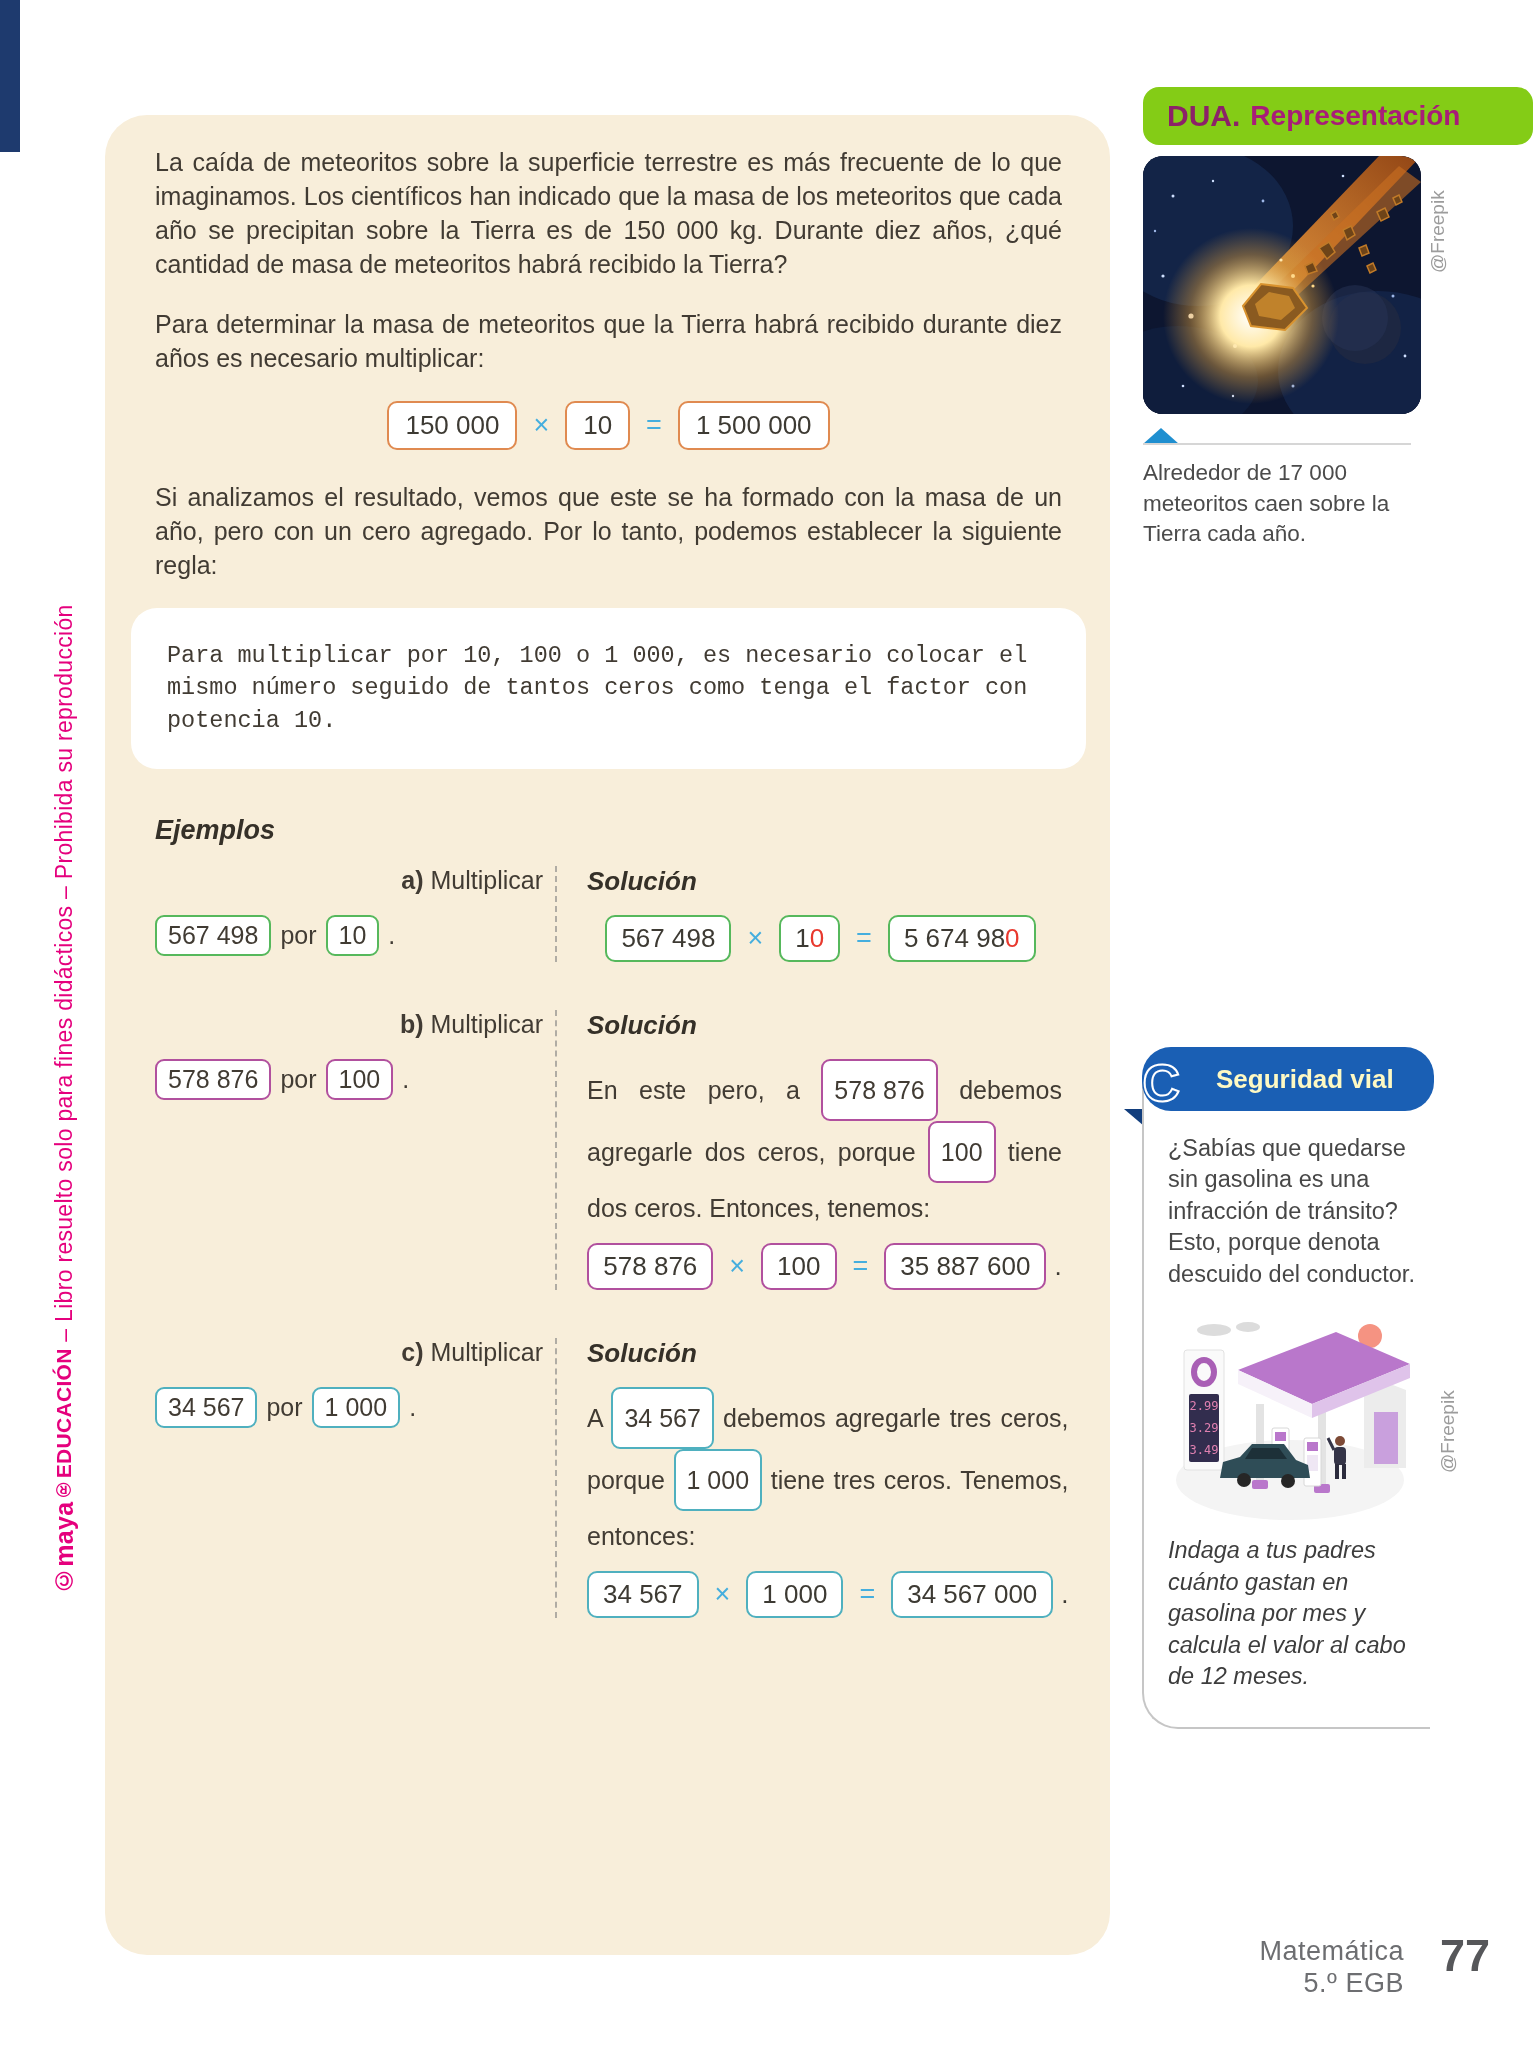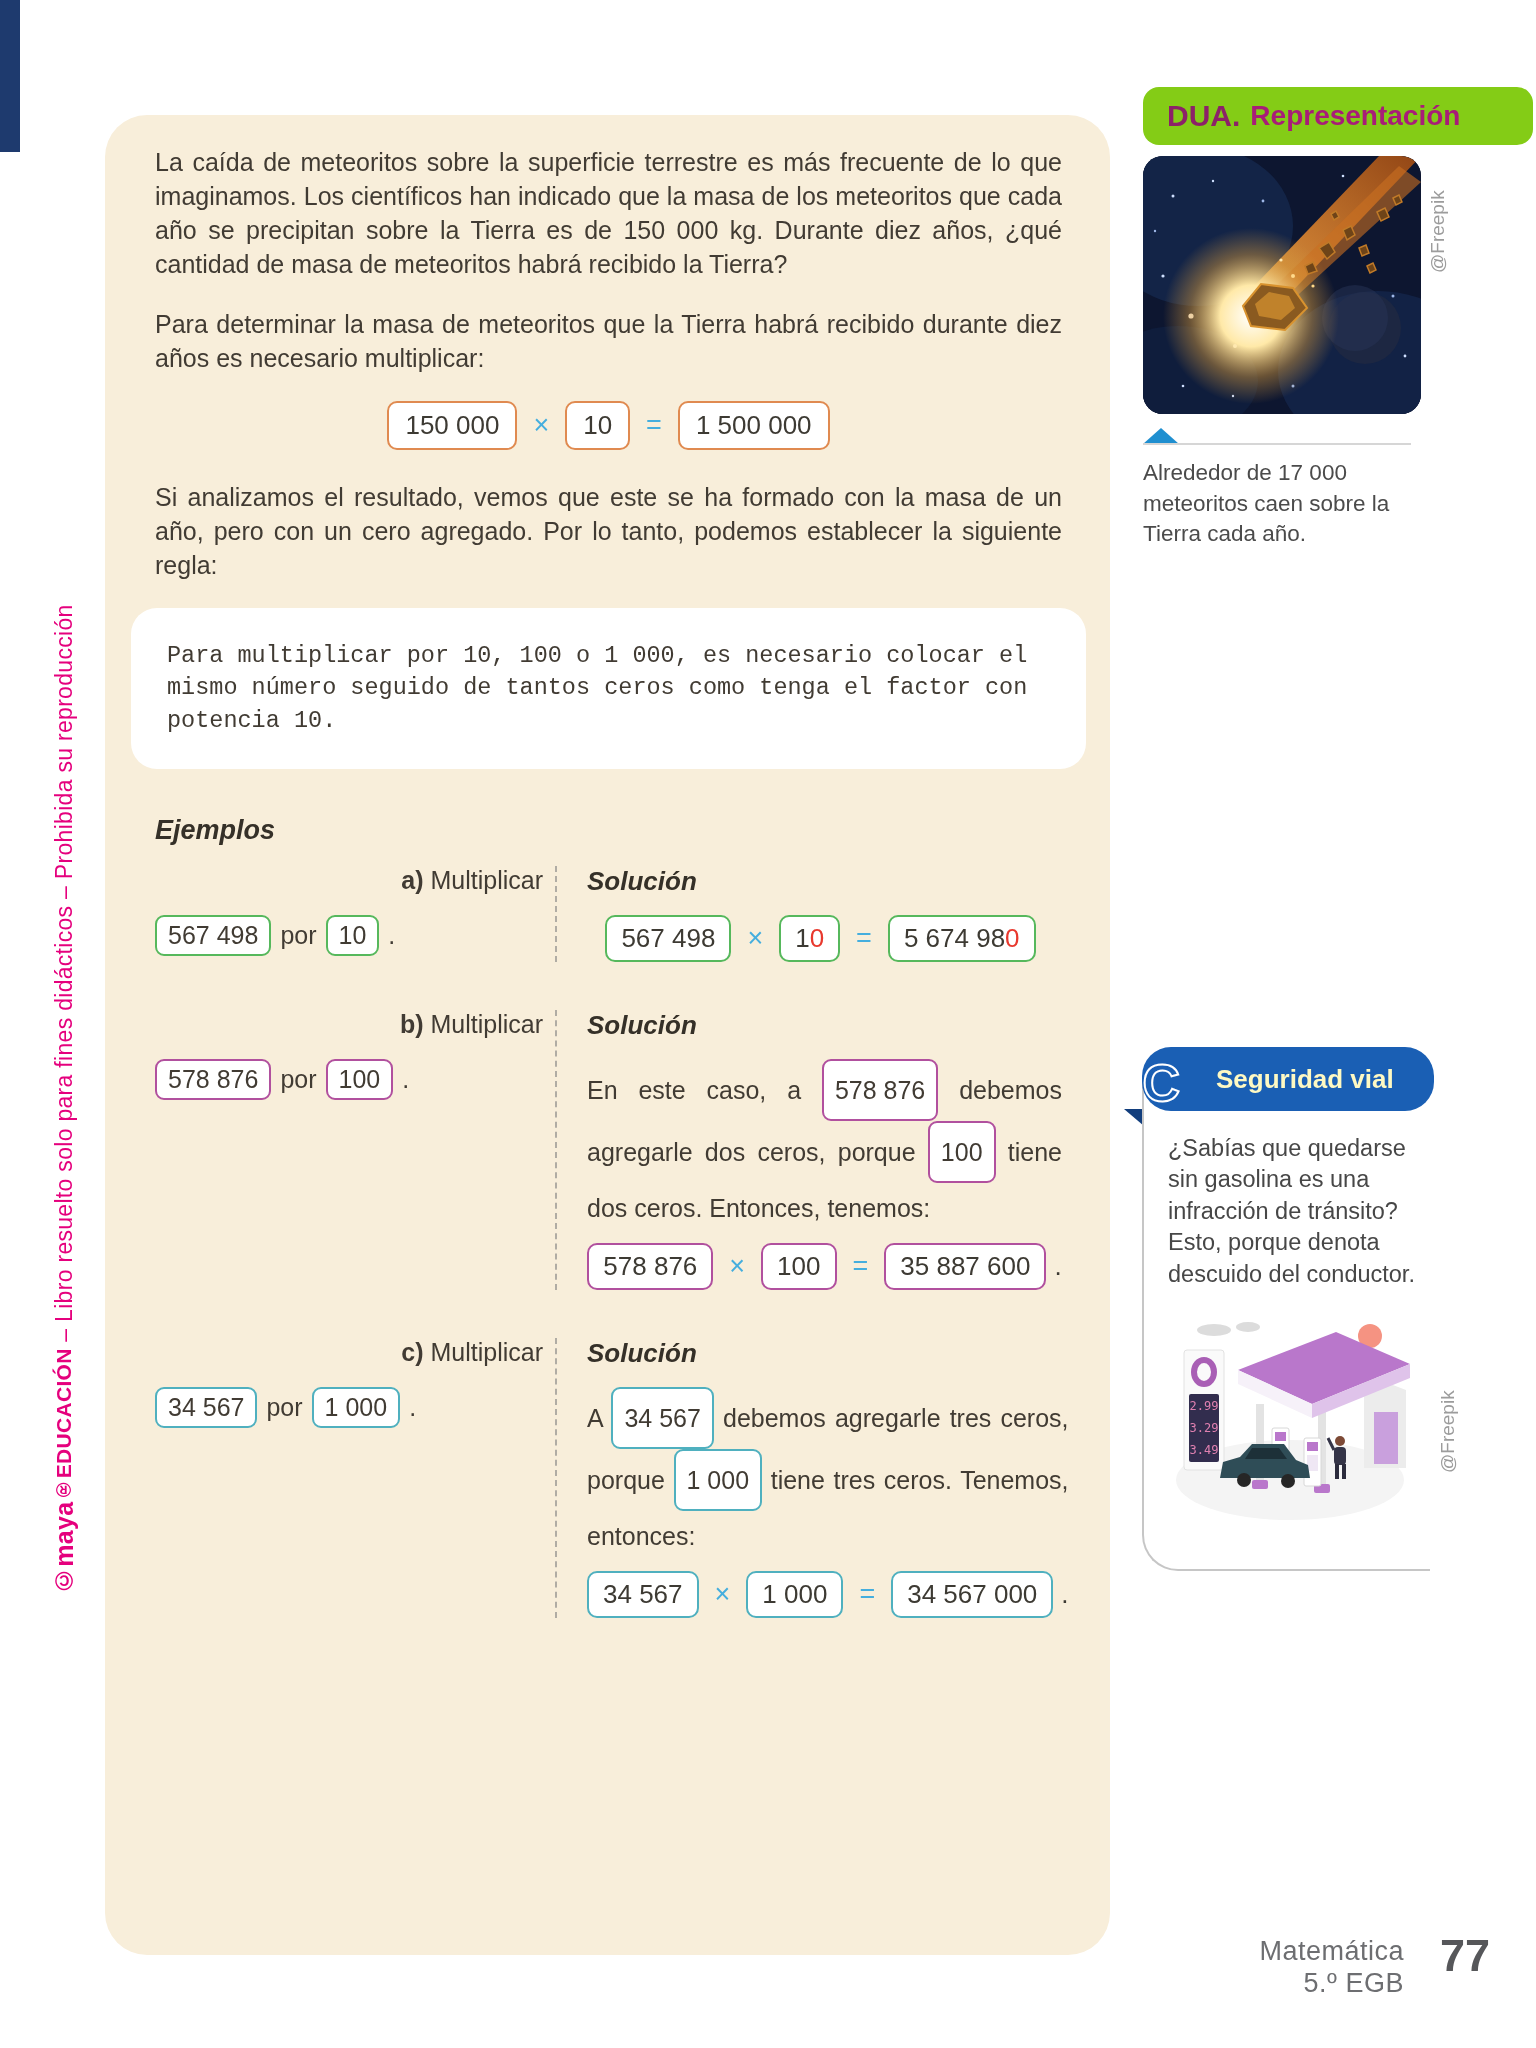--- a/index.html
+++ b/index.html
@@ -152,7 +152,7 @@
       <div class="ex-right">
         <p class="sol-title">Solución</p>
         <p class="sol-text">
-          <span>En este caso, a</span>
+          <span>En este pero, a</span>
           <span class="ibox">578 876</span>
           <span>debemos agregarle dos ceros, porque</span>
           <span class="ibox">100</span>

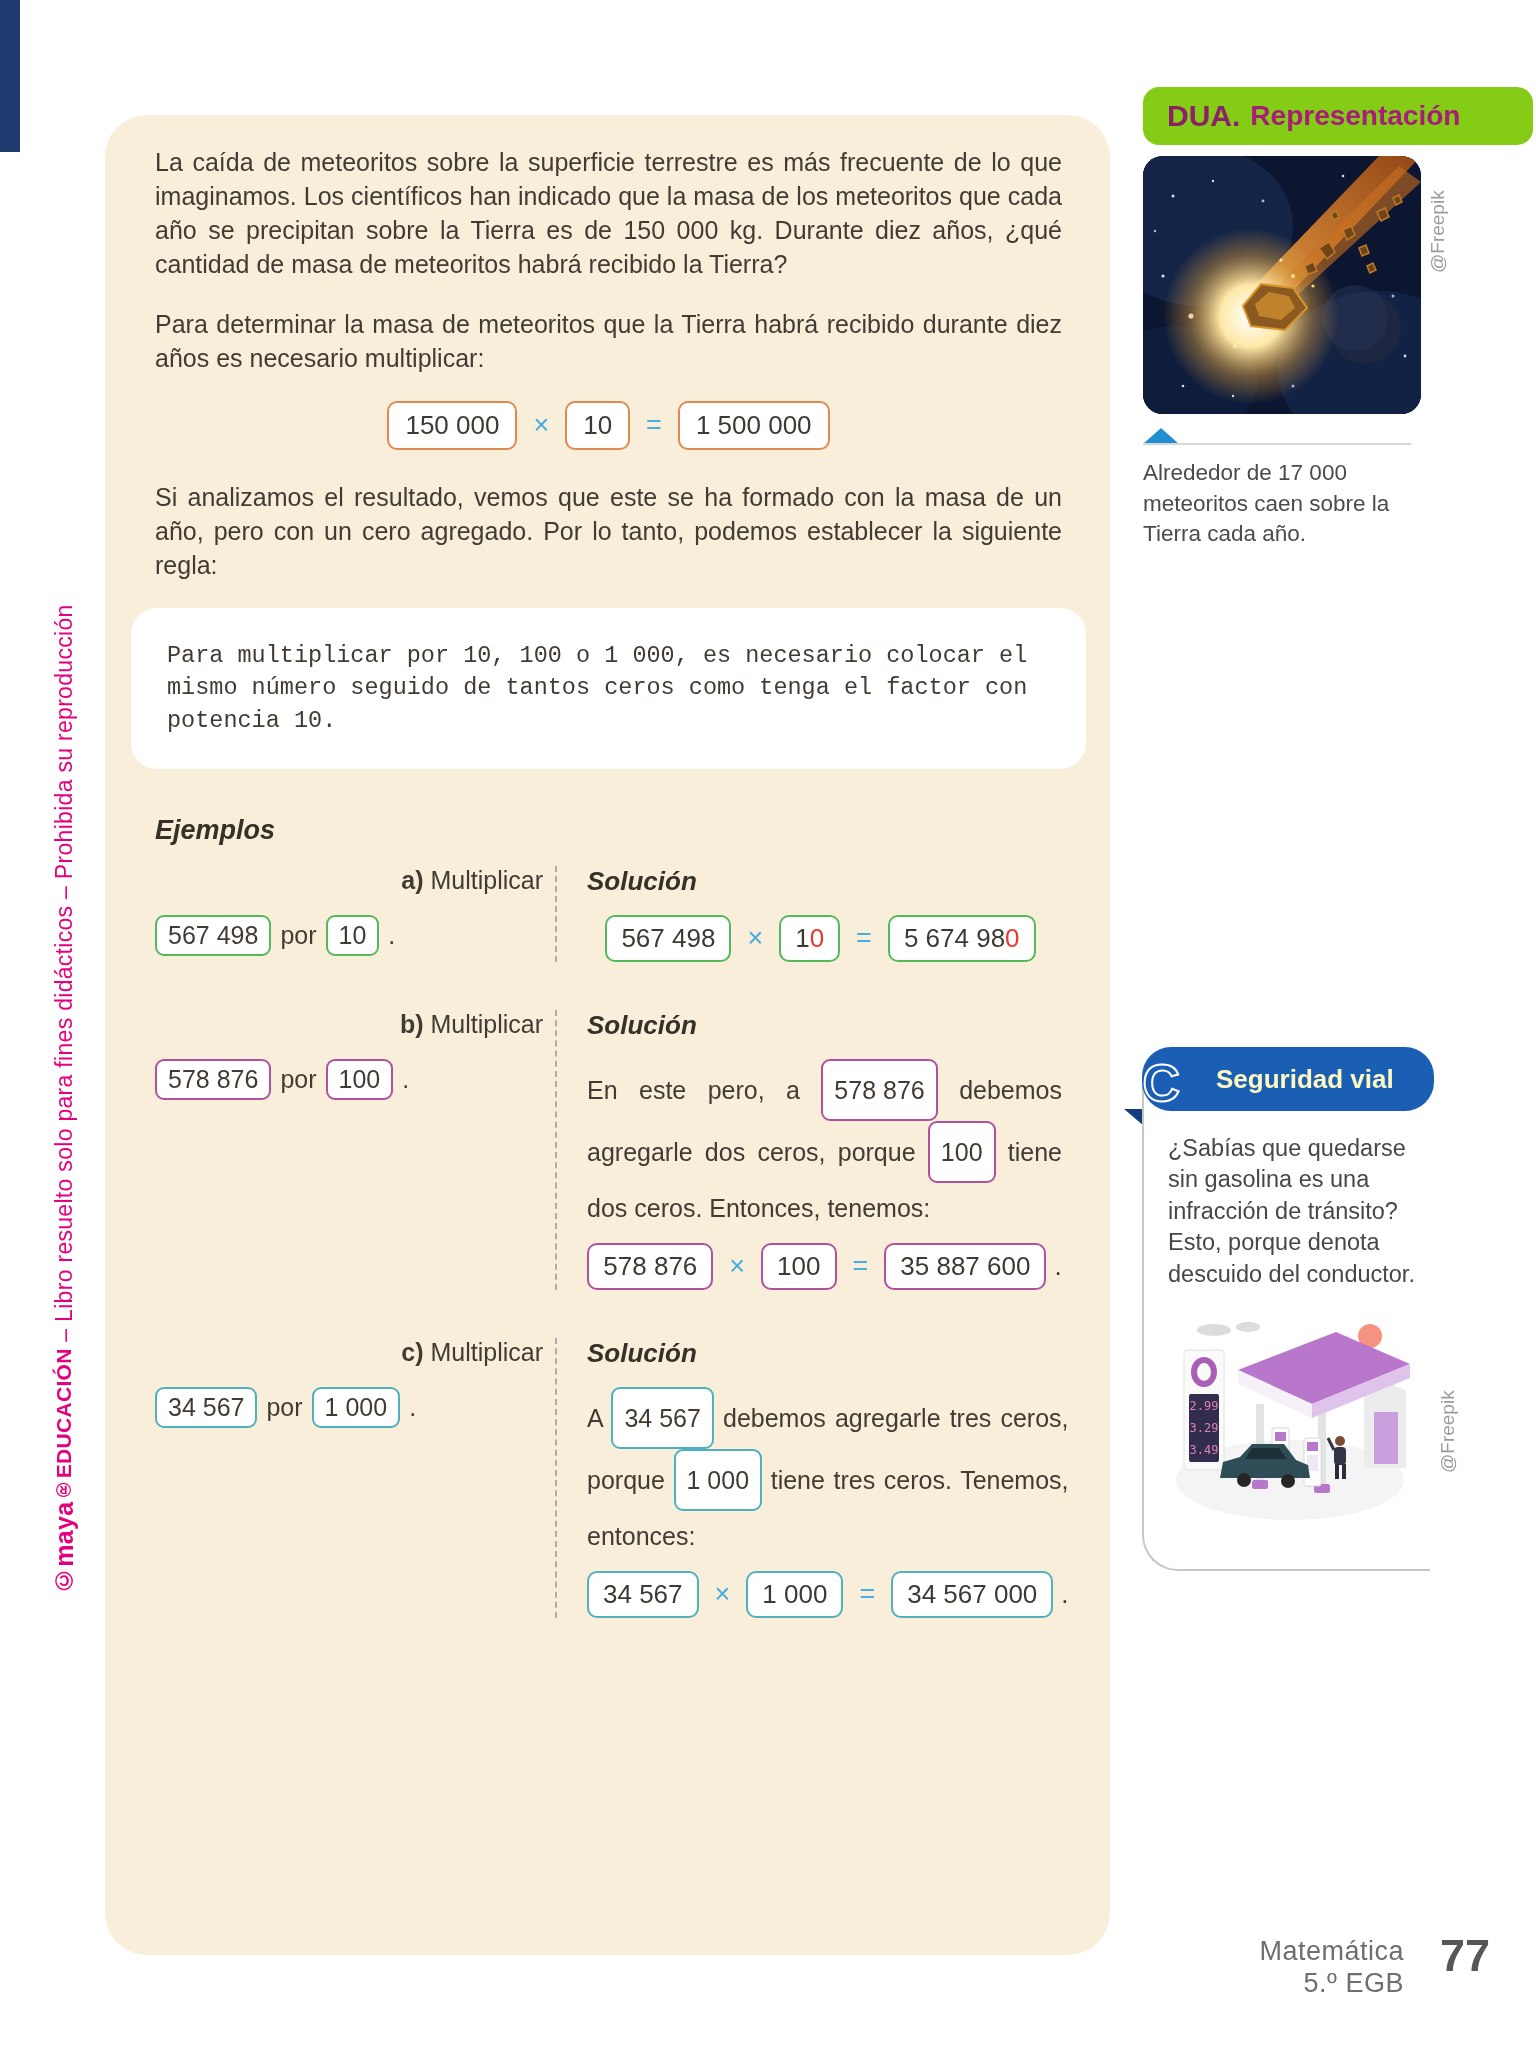--- a/index.html
+++ b/index.html
@@ -319,6 +319,7 @@
           <line x1="166" y1="142" x2="160" y2="130" stroke="#343447" stroke-width="3"></line>
         </svg>
       </div>
+      <p class="sv-task">Indaga a tus padres cuánto gastan en gasolina por mes y calcula el valor al cabo de 12 meses.</p>
     </div>
   </div>
   <div class="credit credit-station">@Freepik</div>

